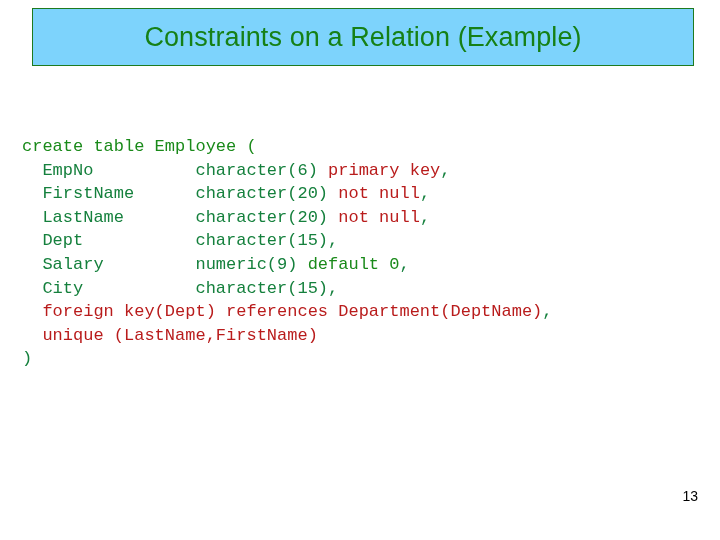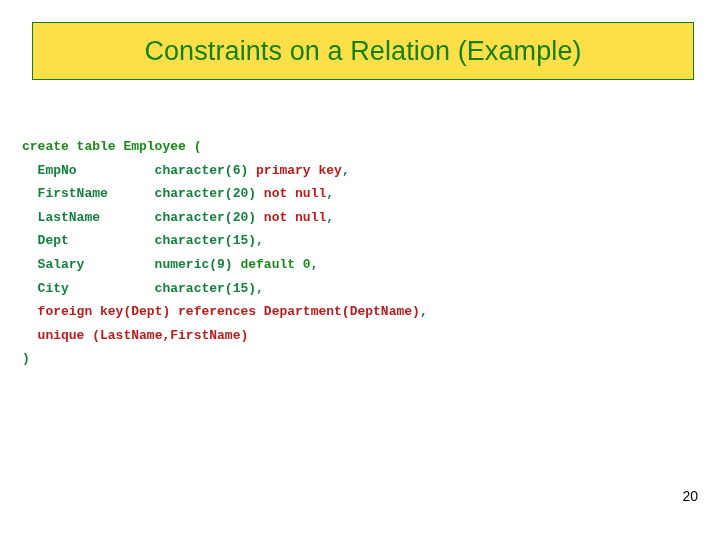--- a/index.html
+++ b/index.html
@@ -19,12 +19,12 @@
   #title-box {
     position: absolute;
     left: 32px;
-    top: 22px;
+    top: 8px;
     width: 662px;
     height: 58px;
     box-sizing: border-box;
     border: 1px solid #1f7a1f;
-    background: #fde047;
+    background: #7dd3fc;
     display: flex;
     align-items: center;
     justify-content: center;

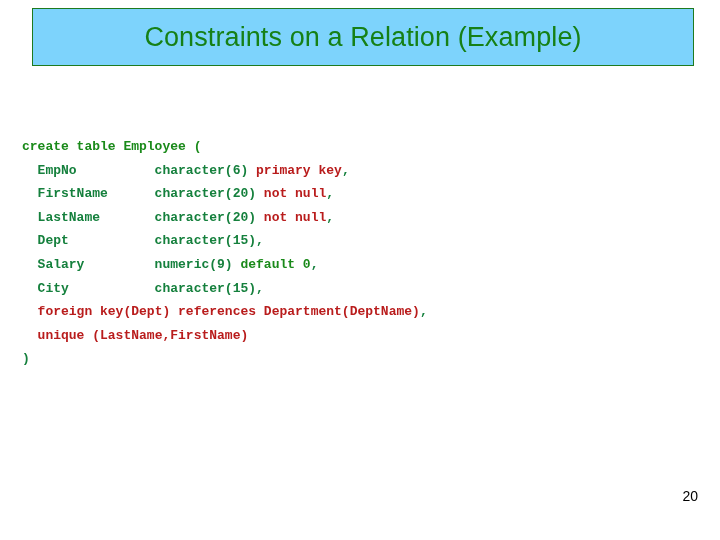--- a/index.html
+++ b/index.html
@@ -46,8 +46,8 @@
     top: 135px;
     width: 680px;
     font-family: "Liberation Mono", "DejaVu Sans Mono", monospace;
-    font-size: 13px;
-    font-weight: bold;
+    font-size: 17px;
+    font-weight: normal;
     line-height: 23.6px;
     color: #000000;
     white-space: pre;

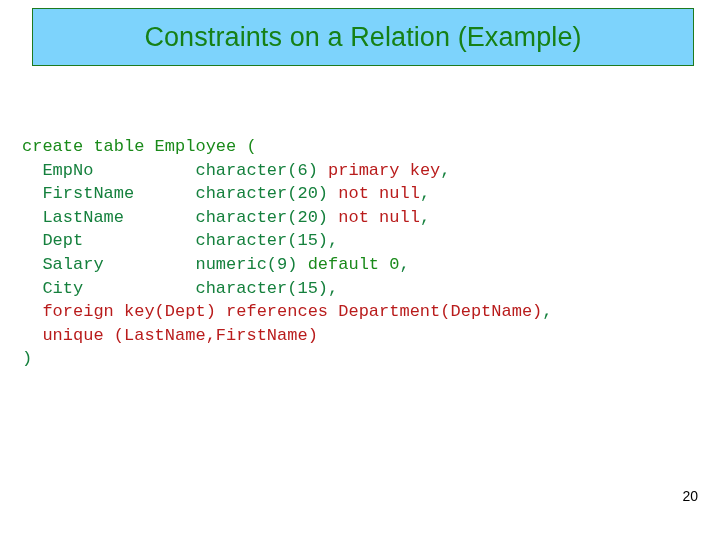--- a/index.html
+++ b/index.html
@@ -81,6 +81,6 @@
 
 <div id="code-block"><div class="code-line"><span class="kw-green">create table Employee (</span></div><div class="code-line"><span class="plain">  EmpNo          character(6) </span><span class="kw-blue">primary key</span><span class="plain">,</span></div><div class="code-line"><span class="plain">  FirstName      character(20) </span><span class="kw-blue">not null</span><span class="plain">,</span></div><div class="code-line"><span class="plain">  LastName       character(20) </span><span class="kw-blue">not null</span><span class="plain">,</span></div><div class="code-line"><span class="plain">  Dept           character(15),</span></div><div class="code-line"><span class="plain">  Salary         numeric(9) </span><span class="kw-green">default 0</span><span class="plain">,</span></div><div class="code-line"><span class="plain">  City           character(15),</span></div><div class="code-line"><span class="plain">  </span><span class="kw-blue">foreign key(Dept) references Department(DeptName)</span><span class="plain">,</span></div><div class="code-line"><span class="plain">  </span><span class="kw-blue">unique (LastName,FirstName)</span></div><div class="code-line"><span class="plain">)</span></div></div>
 
-<div id="slide-number">20</div>
+<div id="slide-number">13</div>
 
 </body></html>

